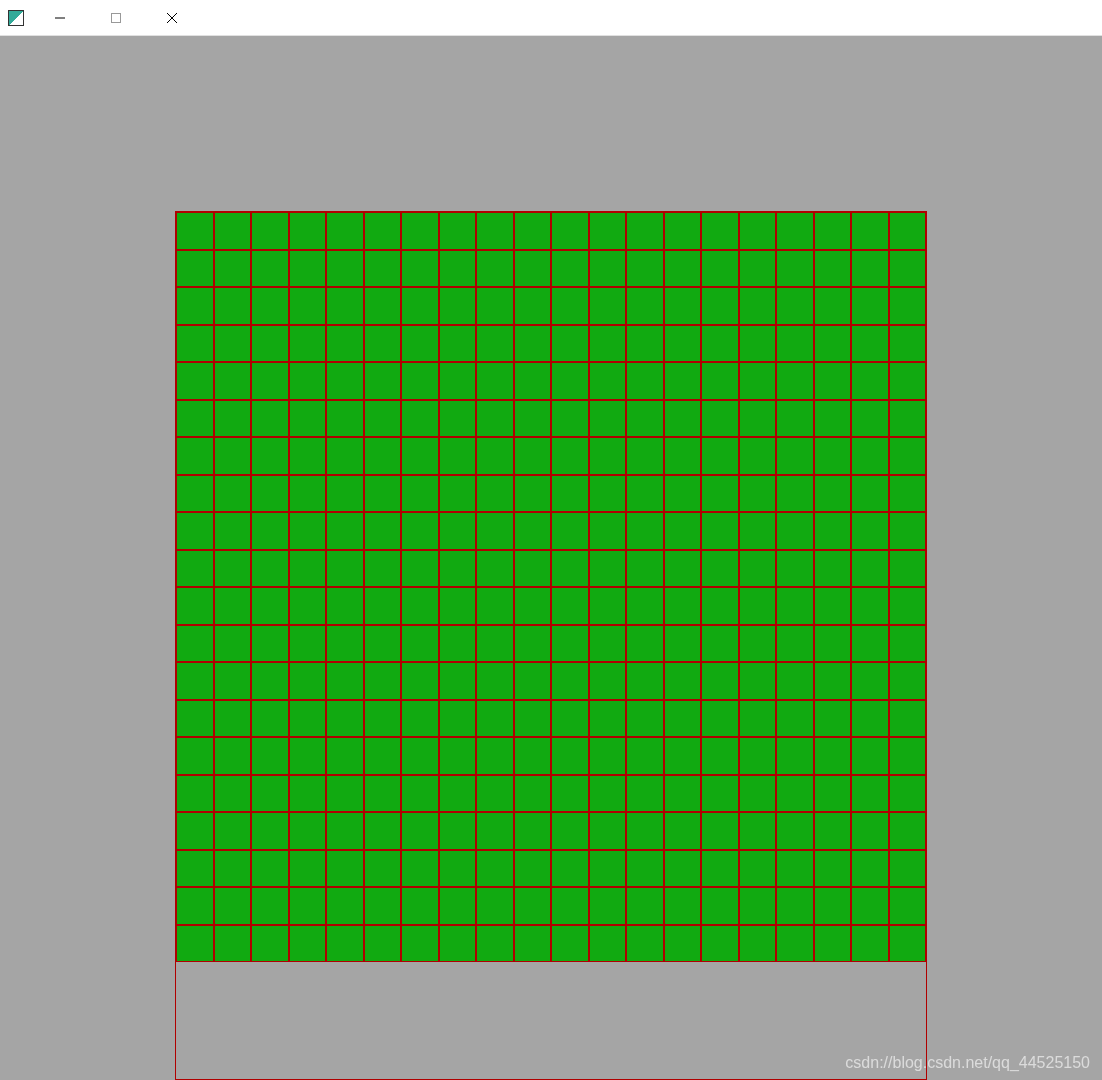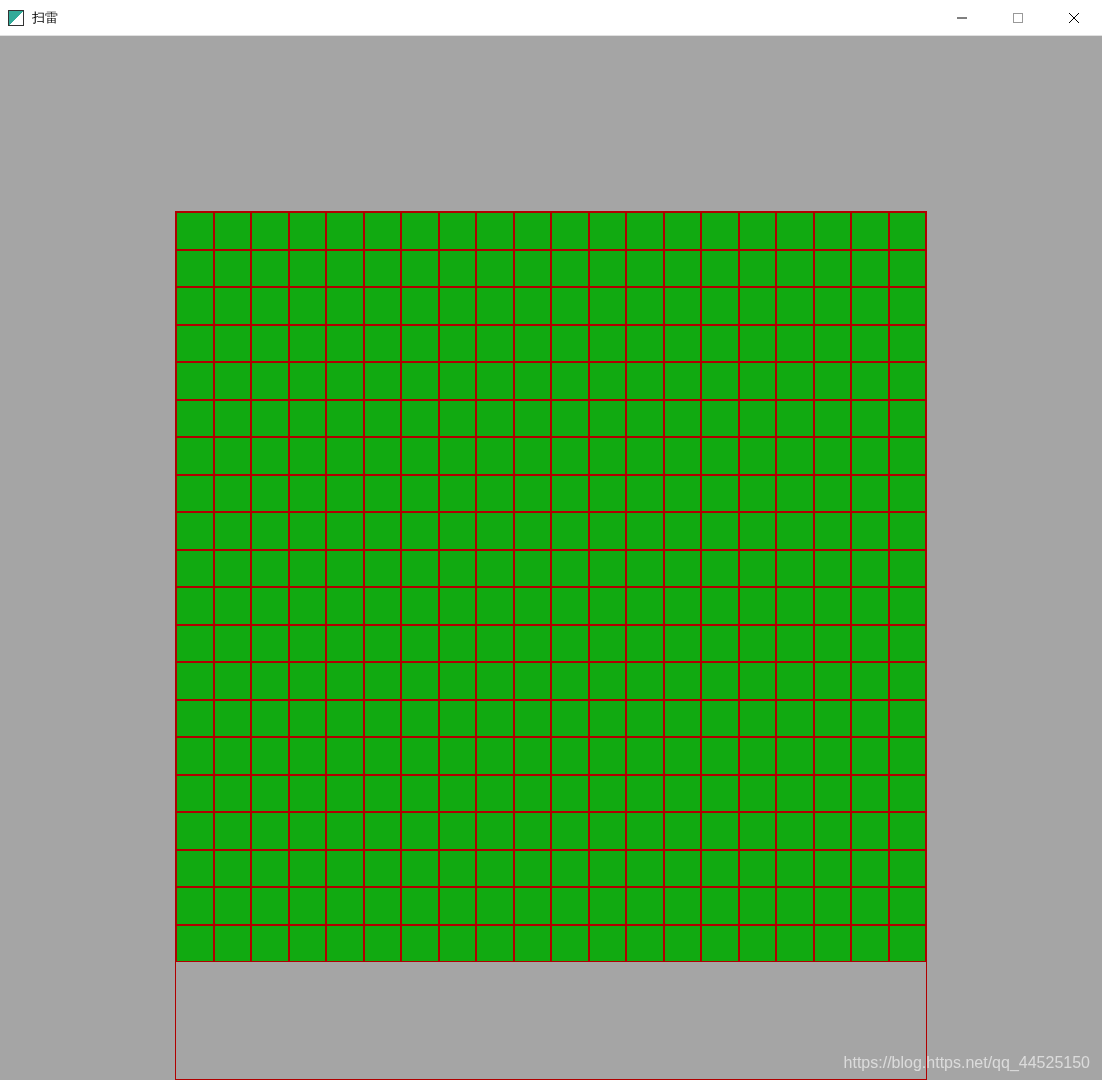--- a/index.html
+++ b/index.html
@@ -89,7 +89,6 @@
 
 <div class="titlebar">
   <span class="titlebar-icon"></span>
-  <span class="titlebar-title">扫雷</span>
   <div class="titlebar-controls">
     <div class="titlebar-btn">
       <svg width="12" height="12" viewBox="0 0 12 12">

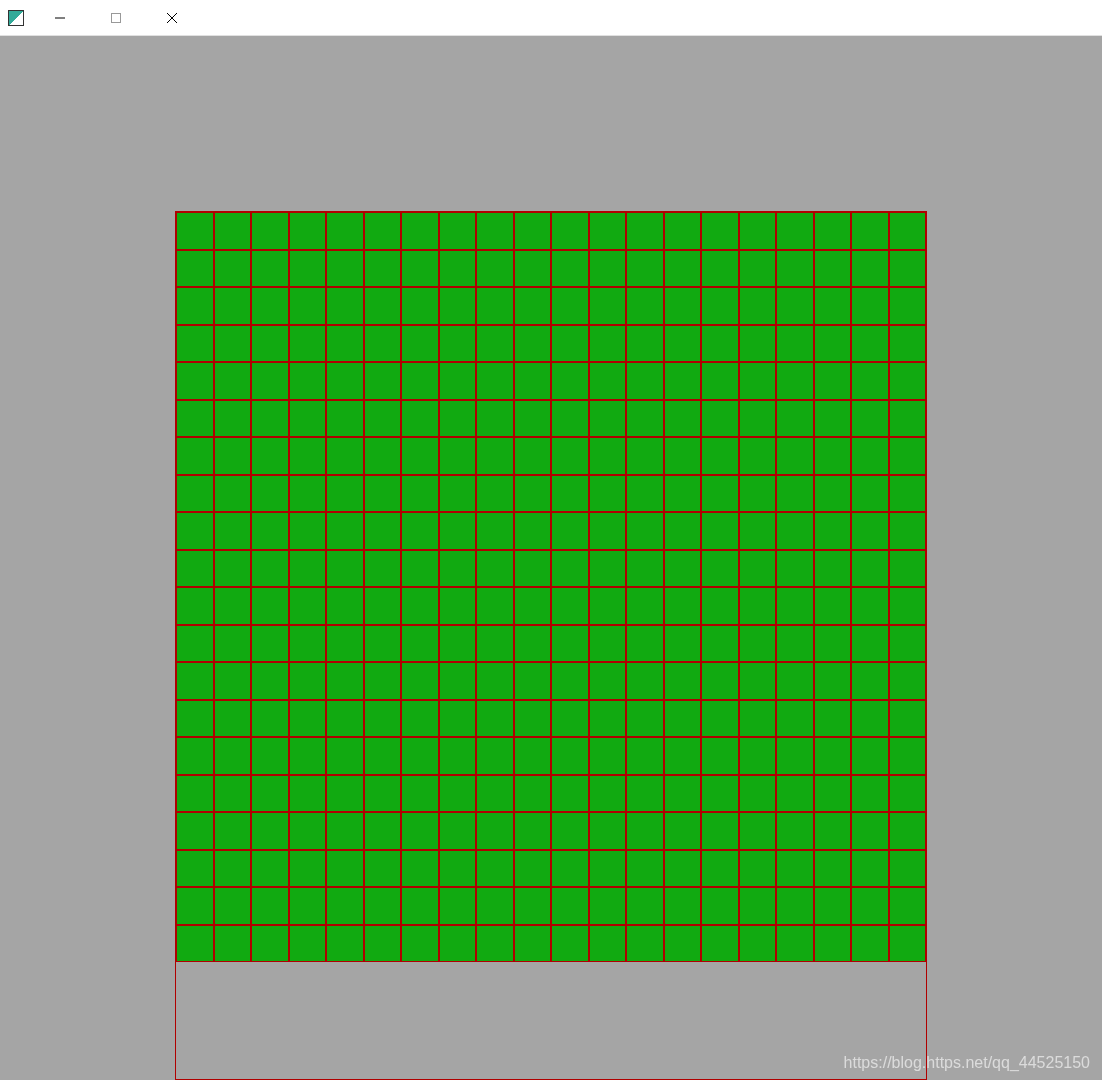--- a/index.html
+++ b/index.html
@@ -514,6 +514,6 @@
     </div>
 </div>
 
-<div class="watermark">https://blog.https.net/qq_44525150</div>
+<div class="watermark">csdn://blog.csdn.net/qq_44525150</div>
 
 </body></html>

